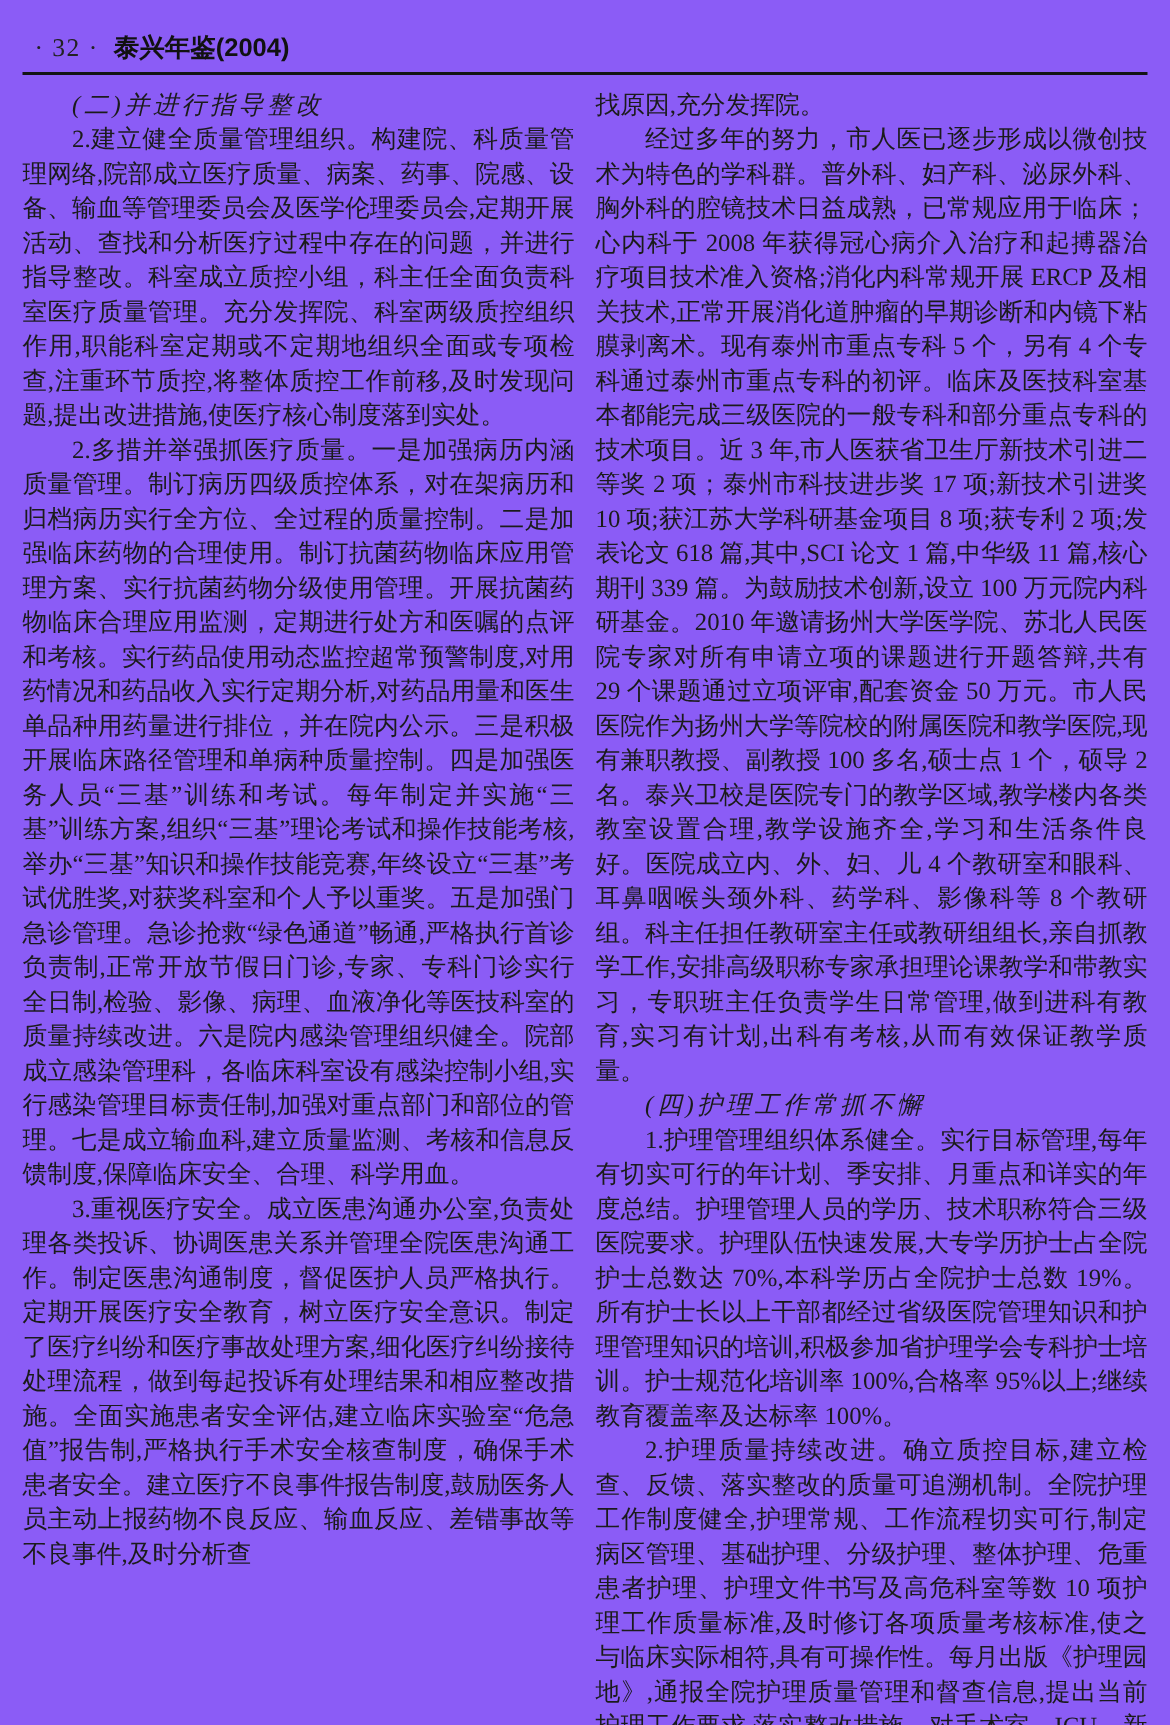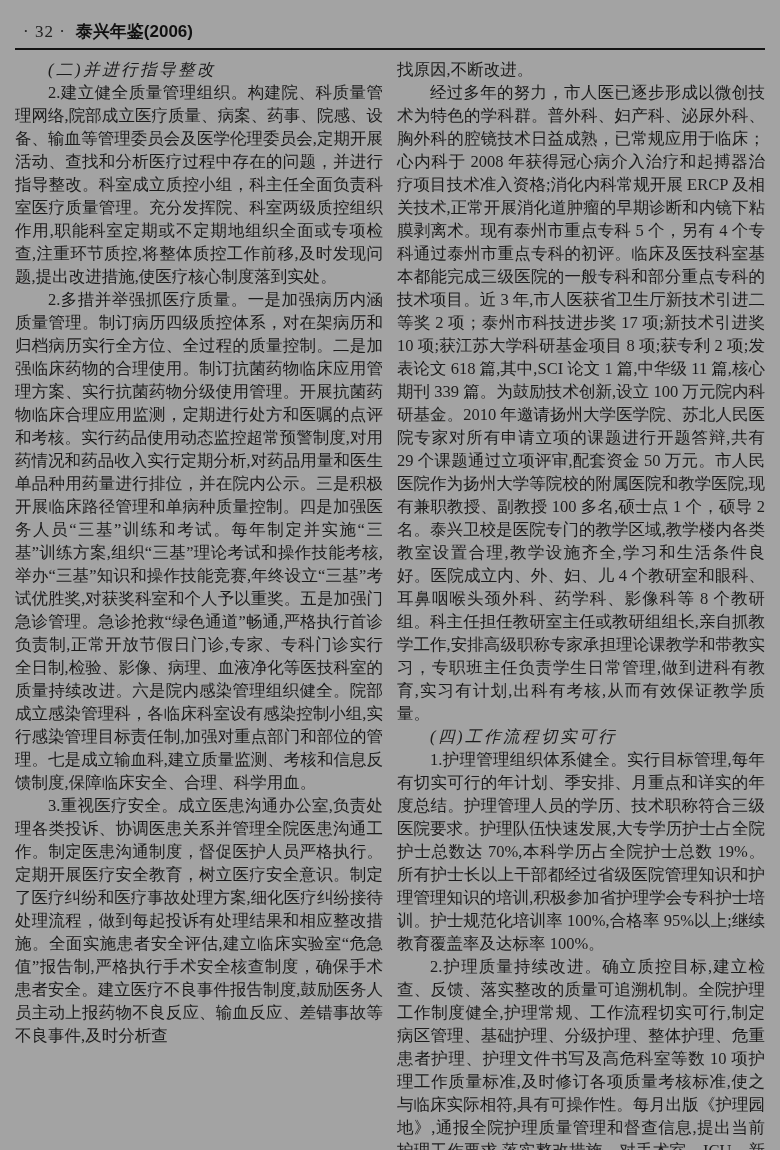--- a/index.html
+++ b/index.html
@@ -14,7 +14,7 @@
     box-sizing: border-box;
     width: 780px; height: 1150px;
     padding: 20px 15px 10px 15px;
-    background: #a3a3a3;
+    background: #8b5cf6;
   }
   .page-header {
     display: flex;

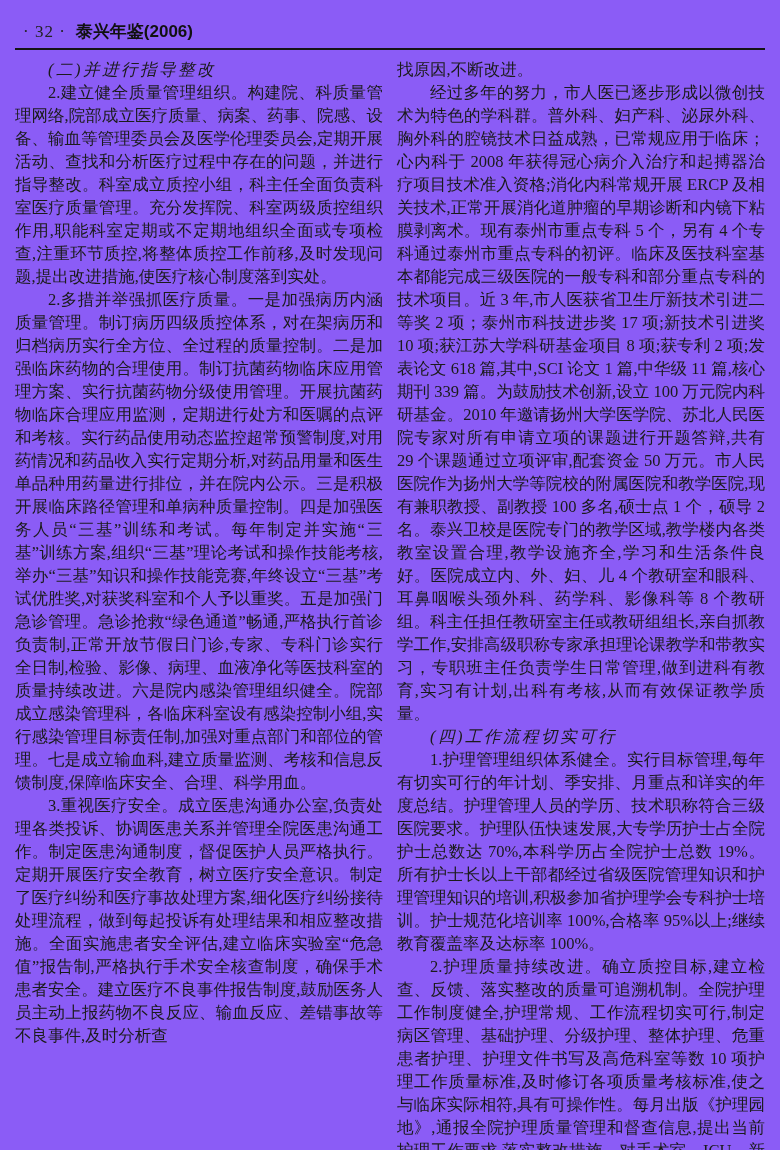--- a/index.html
+++ b/index.html
@@ -70,7 +70,7 @@
 
   <div class="page-header">
     <span class="page-marker">· 32 ·</span>
-    <span class="book-title">泰兴年鉴(2006)</span>
+    <span class="book-title">泰兴年鉴(2004)</span>
   </div>
 
   <hr class="header-rule">

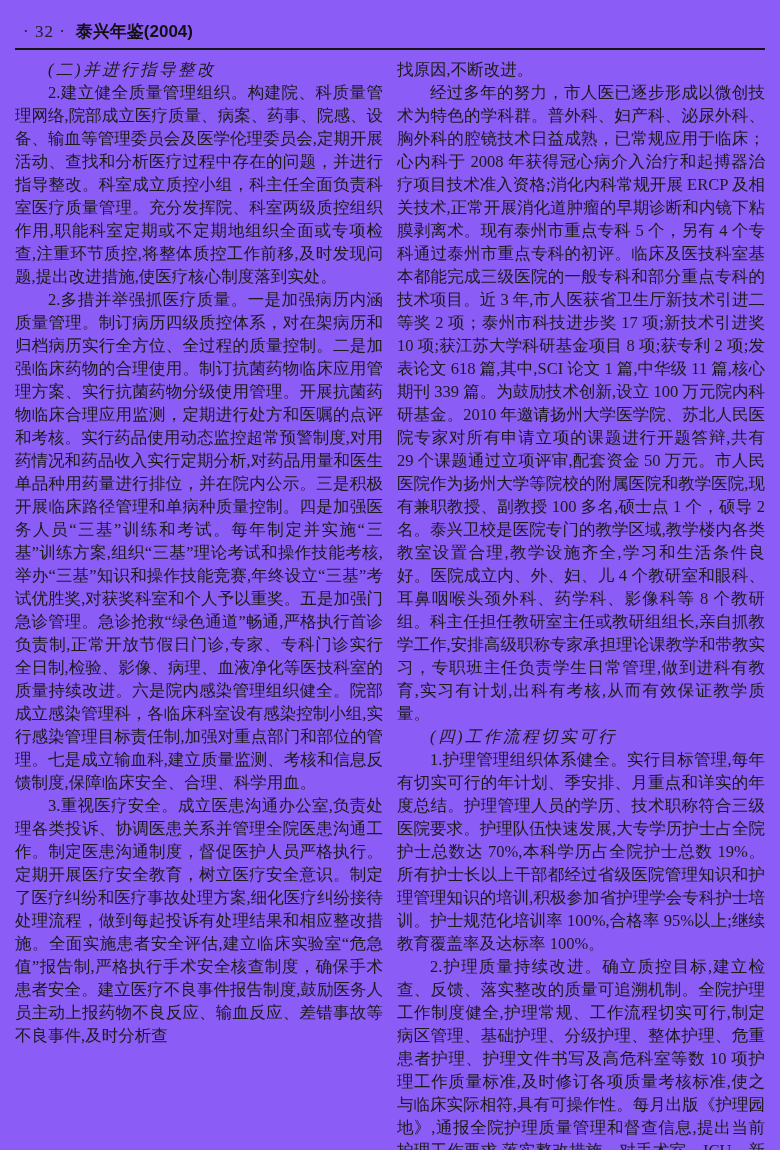--- a/index.html
+++ b/index.html
@@ -85,7 +85,7 @@
     </div>
 
     <div class="col">
-      <p class="cont">找原因,不断改进。</p>
+      <p class="cont">找原因,充分发挥院。</p>
       <p>经过多年的努力，市人医已逐步形成以微创技术为特色的学科群。普外科、妇产科、泌尿外科、胸外科的腔镜技术日益成熟，已常规应用于临床；心内科于 2008 年获得冠心病介入治疗和起搏器治疗项目技术准入资格;消化内科常规开展 ERCP 及相关技术,正常开展消化道肿瘤的早期诊断和内镜下粘膜剥离术。现有泰州市重点专科 5 个，另有 4 个专科通过泰州市重点专科的初评。临床及医技科室基本都能完成三级医院的一般专科和部分重点专科的技术项目。近 3 年,市人医获省卫生厅新技术引进二等奖 2 项；泰州市科技进步奖 17 项;新技术引进奖 10 项;获江苏大学科研基金项目 8 项;获专利 2 项;发表论文 618 篇,其中,SCI 论文 1 篇,中华级 11 篇,核心期刊 339 篇。为鼓励技术创新,设立 100 万元院内科研基金。2010 年邀请扬州大学医学院、苏北人民医院专家对所有申请立项的课题进行开题答辩,共有 29 个课题通过立项评审,配套资金 50 万元。市人民医院作为扬州大学等院校的附属医院和教学医院,现有兼职教授、副教授 100 多名,硕士点 1 个，硕导 2 名。泰兴卫校是医院专门的教学区域,教学楼内各类教室设置合理,教学设施齐全,学习和生活条件良好。医院成立内、外、妇、儿 4 个教研室和眼科、耳鼻咽喉头颈外科、药学科、影像科等 8 个教研组。科主任担任教研室主任或教研组组长,亲自抓教学工作,安排高级职称专家承担理论课教学和带教实习，专职班主任负责学生日常管理,做到进科有教育,实习有计划,出科有考核,从而有效保证教学质量。</p>
       <p class="section-heading">(四)工作流程切实可行</p>
       <p>1.护理管理组织体系健全。实行目标管理,每年有切实可行的年计划、季安排、月重点和详实的年度总结。护理管理人员的学历、技术职称符合三级医院要求。护理队伍快速发展,大专学历护士占全院护士总数达 70%,本科学历占全院护士总数 19%。所有护士长以上干部都经过省级医院管理知识和护理管理知识的培训,积极参加省护理学会专科护士培训。护士规范化培训率 100%,合格率 95%以上;继续教育覆盖率及达标率 100%。</p>

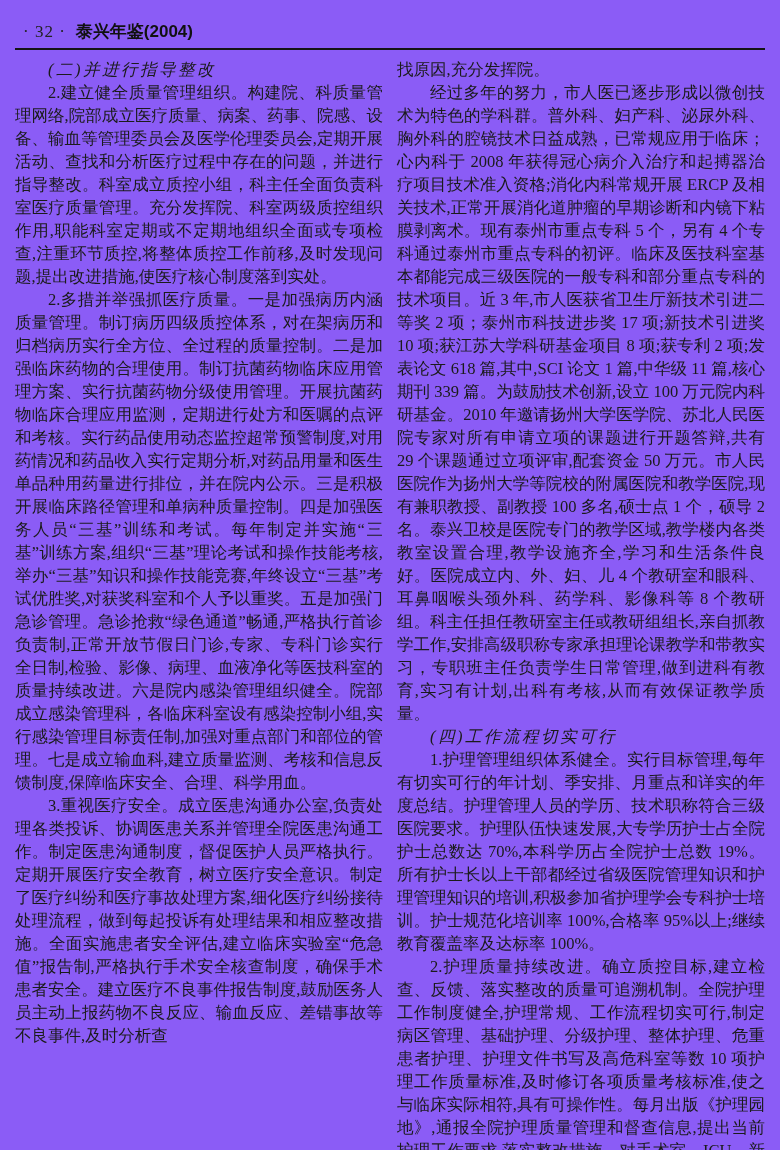--- a/index.html
+++ b/index.html
@@ -87,7 +87,7 @@
     <div class="col">
       <p class="cont">找原因,充分发挥院。</p>
       <p>经过多年的努力，市人医已逐步形成以微创技术为特色的学科群。普外科、妇产科、泌尿外科、胸外科的腔镜技术日益成熟，已常规应用于临床；心内科于 2008 年获得冠心病介入治疗和起搏器治疗项目技术准入资格;消化内科常规开展 ERCP 及相关技术,正常开展消化道肿瘤的早期诊断和内镜下粘膜剥离术。现有泰州市重点专科 5 个，另有 4 个专科通过泰州市重点专科的初评。临床及医技科室基本都能完成三级医院的一般专科和部分重点专科的技术项目。近 3 年,市人医获省卫生厅新技术引进二等奖 2 项；泰州市科技进步奖 17 项;新技术引进奖 10 项;获江苏大学科研基金项目 8 项;获专利 2 项;发表论文 618 篇,其中,SCI 论文 1 篇,中华级 11 篇,核心期刊 339 篇。为鼓励技术创新,设立 100 万元院内科研基金。2010 年邀请扬州大学医学院、苏北人民医院专家对所有申请立项的课题进行开题答辩,共有 29 个课题通过立项评审,配套资金 50 万元。市人民医院作为扬州大学等院校的附属医院和教学医院,现有兼职教授、副教授 100 多名,硕士点 1 个，硕导 2 名。泰兴卫校是医院专门的教学区域,教学楼内各类教室设置合理,教学设施齐全,学习和生活条件良好。医院成立内、外、妇、儿 4 个教研室和眼科、耳鼻咽喉头颈外科、药学科、影像科等 8 个教研组。科主任担任教研室主任或教研组组长,亲自抓教学工作,安排高级职称专家承担理论课教学和带教实习，专职班主任负责学生日常管理,做到进科有教育,实习有计划,出科有考核,从而有效保证教学质量。</p>
-      <p class="section-heading">(四)工作流程切实可行</p>
+      <p class="section-heading">(四)护理工作常抓不懈</p>
       <p>1.护理管理组织体系健全。实行目标管理,每年有切实可行的年计划、季安排、月重点和详实的年度总结。护理管理人员的学历、技术职称符合三级医院要求。护理队伍快速发展,大专学历护士占全院护士总数达 70%,本科学历占全院护士总数 19%。所有护士长以上干部都经过省级医院管理知识和护理管理知识的培训,积极参加省护理学会专科护士培训。护士规范化培训率 100%,合格率 95%以上;继续教育覆盖率及达标率 100%。</p>
       <p>2.护理质量持续改进。确立质控目标,建立检查、反馈、落实整改的质量可追溯机制。全院护理工作制度健全,护理常规、工作流程切实可行,制定病区管理、基础护理、分级护理、整体护理、危重患者护理、护理文件书写及高危科室等数 10 项护理工作质量标准,及时修订各项质量考核标准,使之与临床实际相符,具有可操作性。每月出版《护理园地》,通报全院护理质量管理和督查信息,提出当前护理工作要求,落实整改措施。对手术室、ICU、新生儿监护病房、产房、血液净化中心、</p>
     </div>

